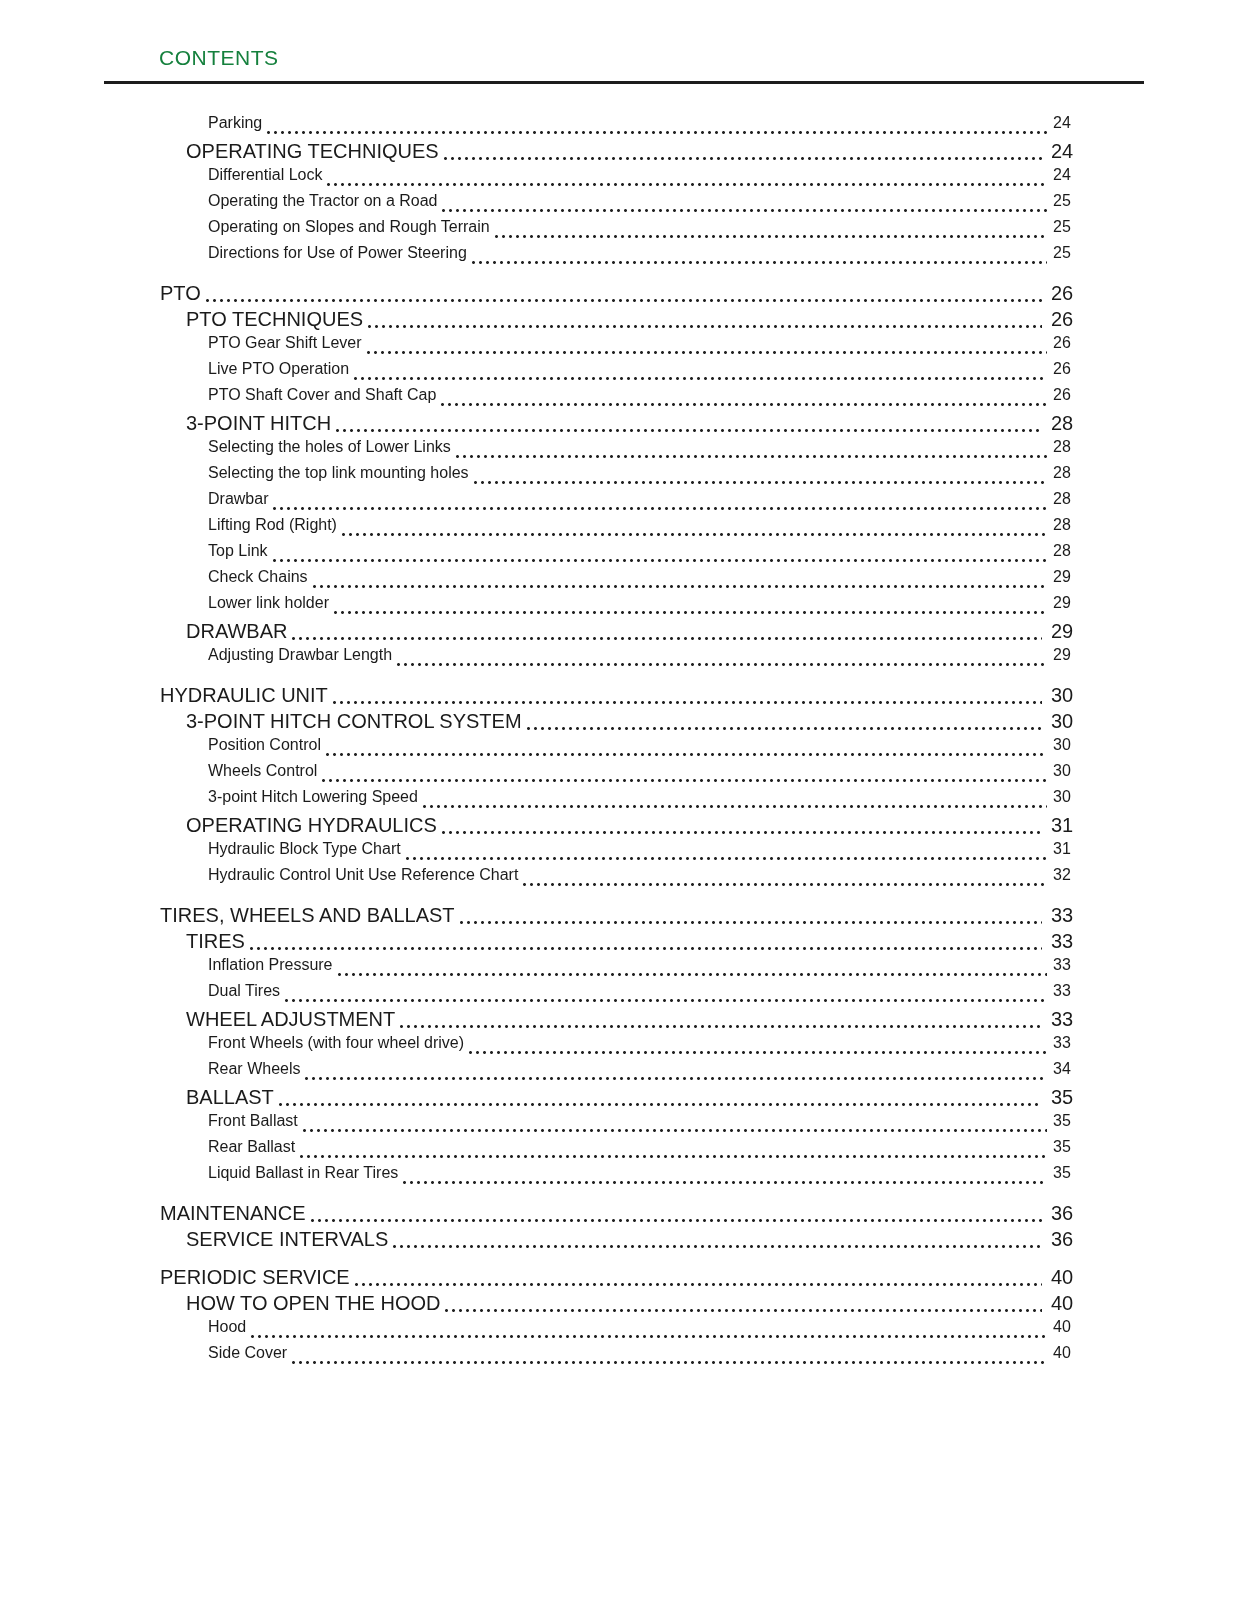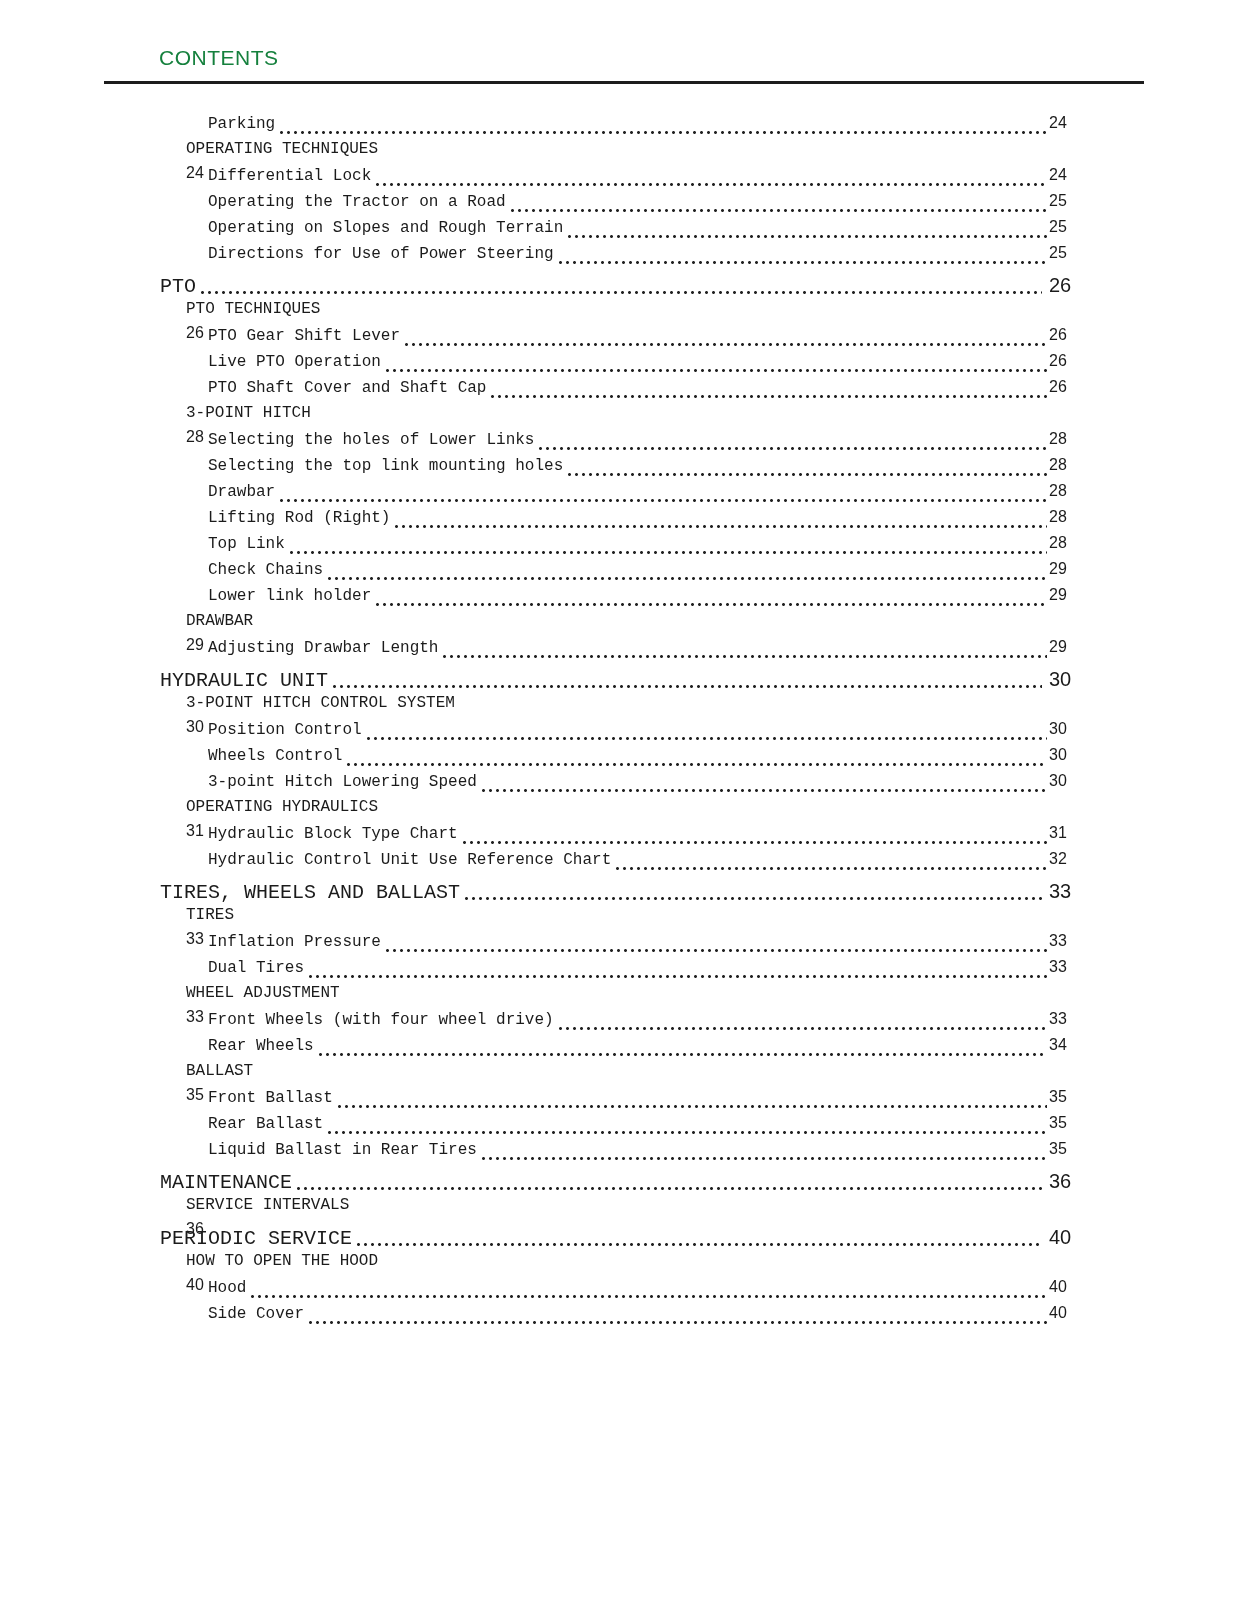--- a/index.html
+++ b/index.html
@@ -59,7 +59,6 @@
   }
   .toc-label {
     flex: 0 0 auto;
-    font-family: Liberation Mono, monospace;
   }
   .toc-leader {
     flex: 1 1 auto;

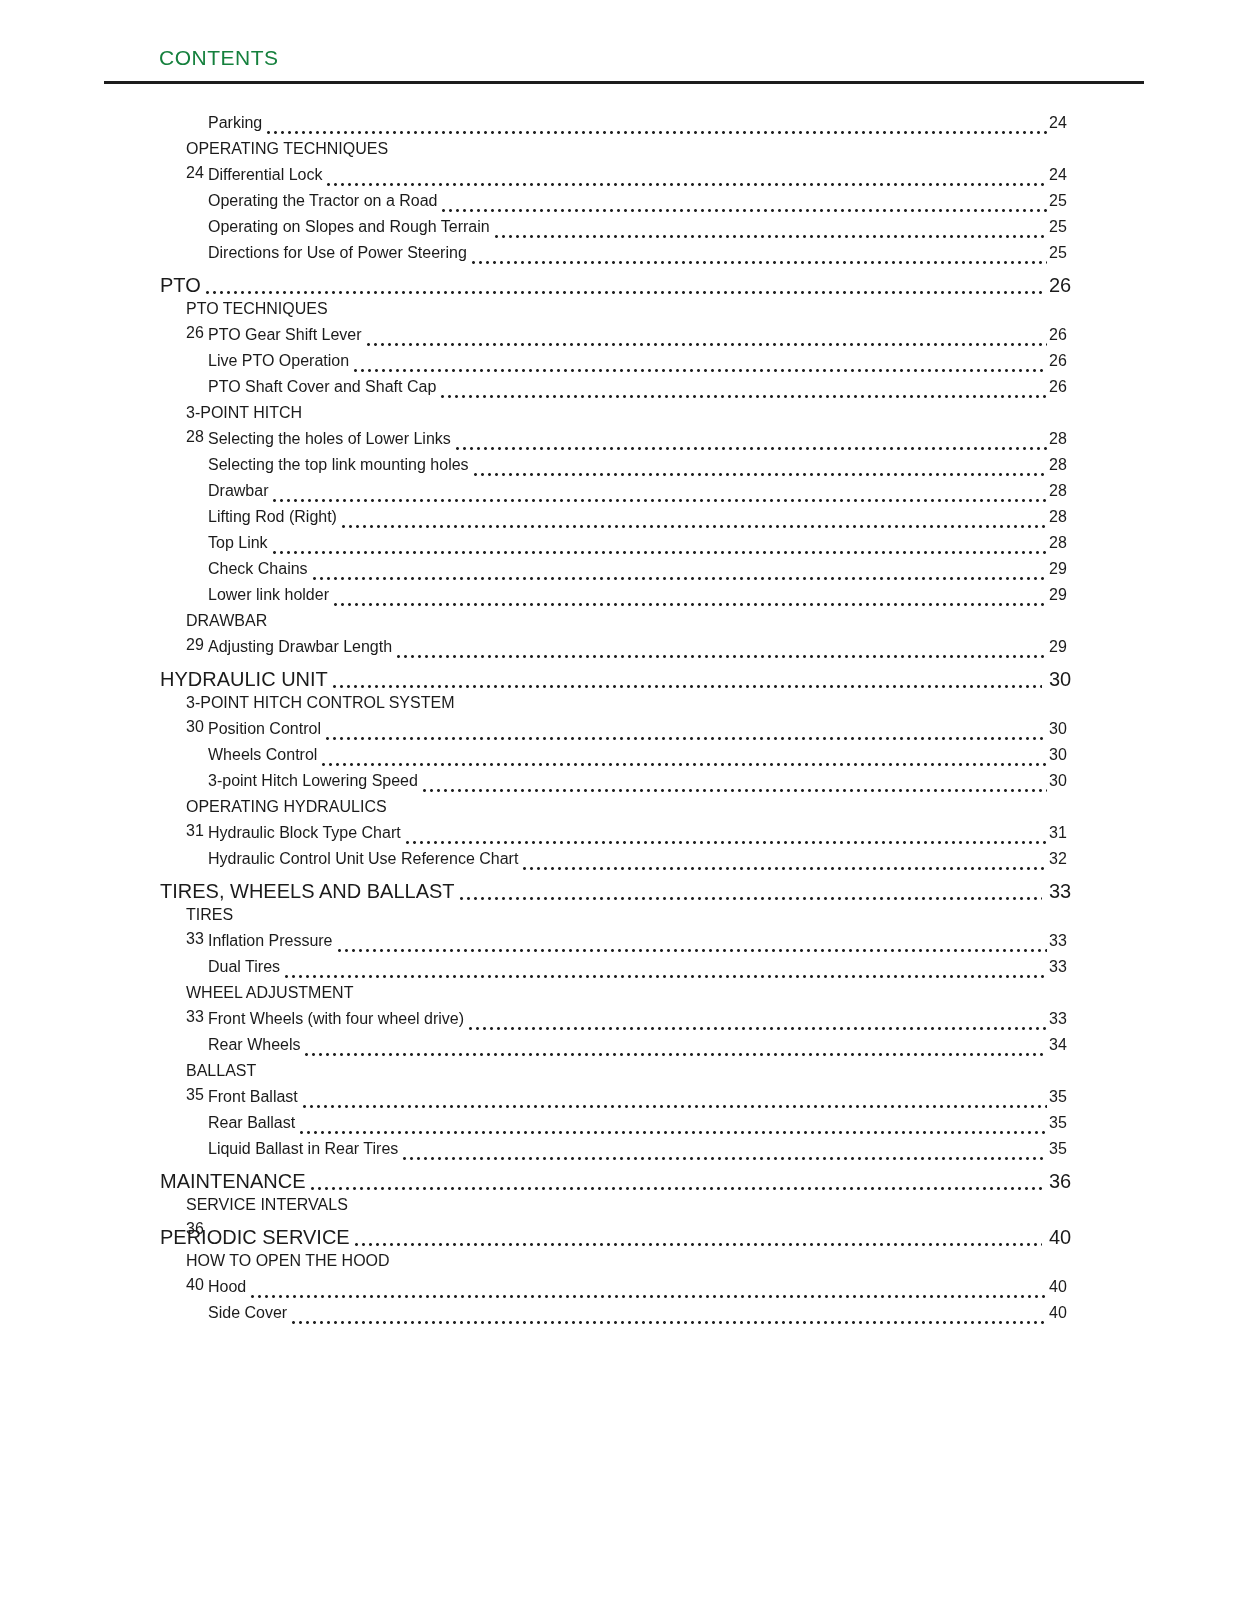--- a/index.html
+++ b/index.html
@@ -76,7 +76,7 @@
   .toc-page {
     flex: 0 0 auto;
     min-width: 26px;
-    text-align: left;
+    text-align: center;
   }
 </style>
 </head>

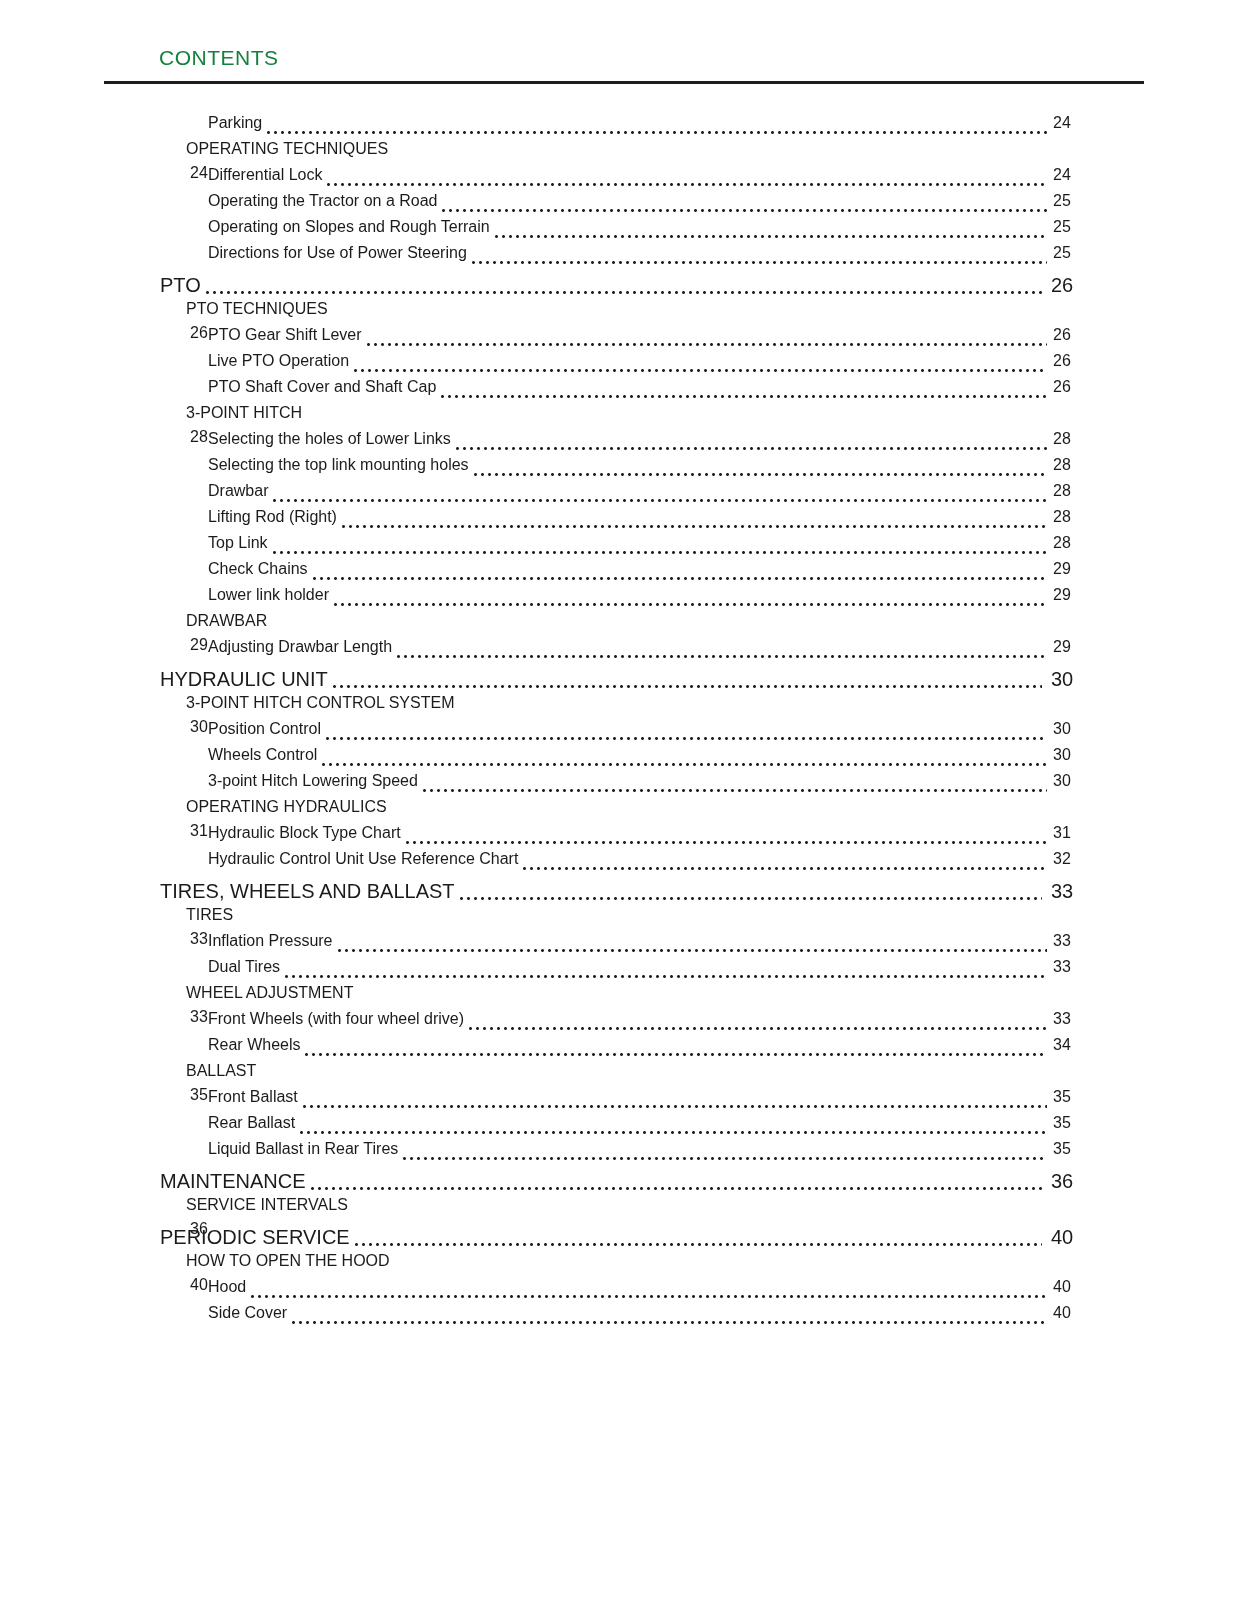--- a/index.html
+++ b/index.html
@@ -49,9 +49,8 @@
     margin-top: 4px;
   }
   .toc-row.lvl2 {
-    font-size: 16px;
+    font-size: 20px;
     padding-left: 26px;
-    flex-direction: column;
   }
   .toc-row.lvl3 {
     font-size: 16px;

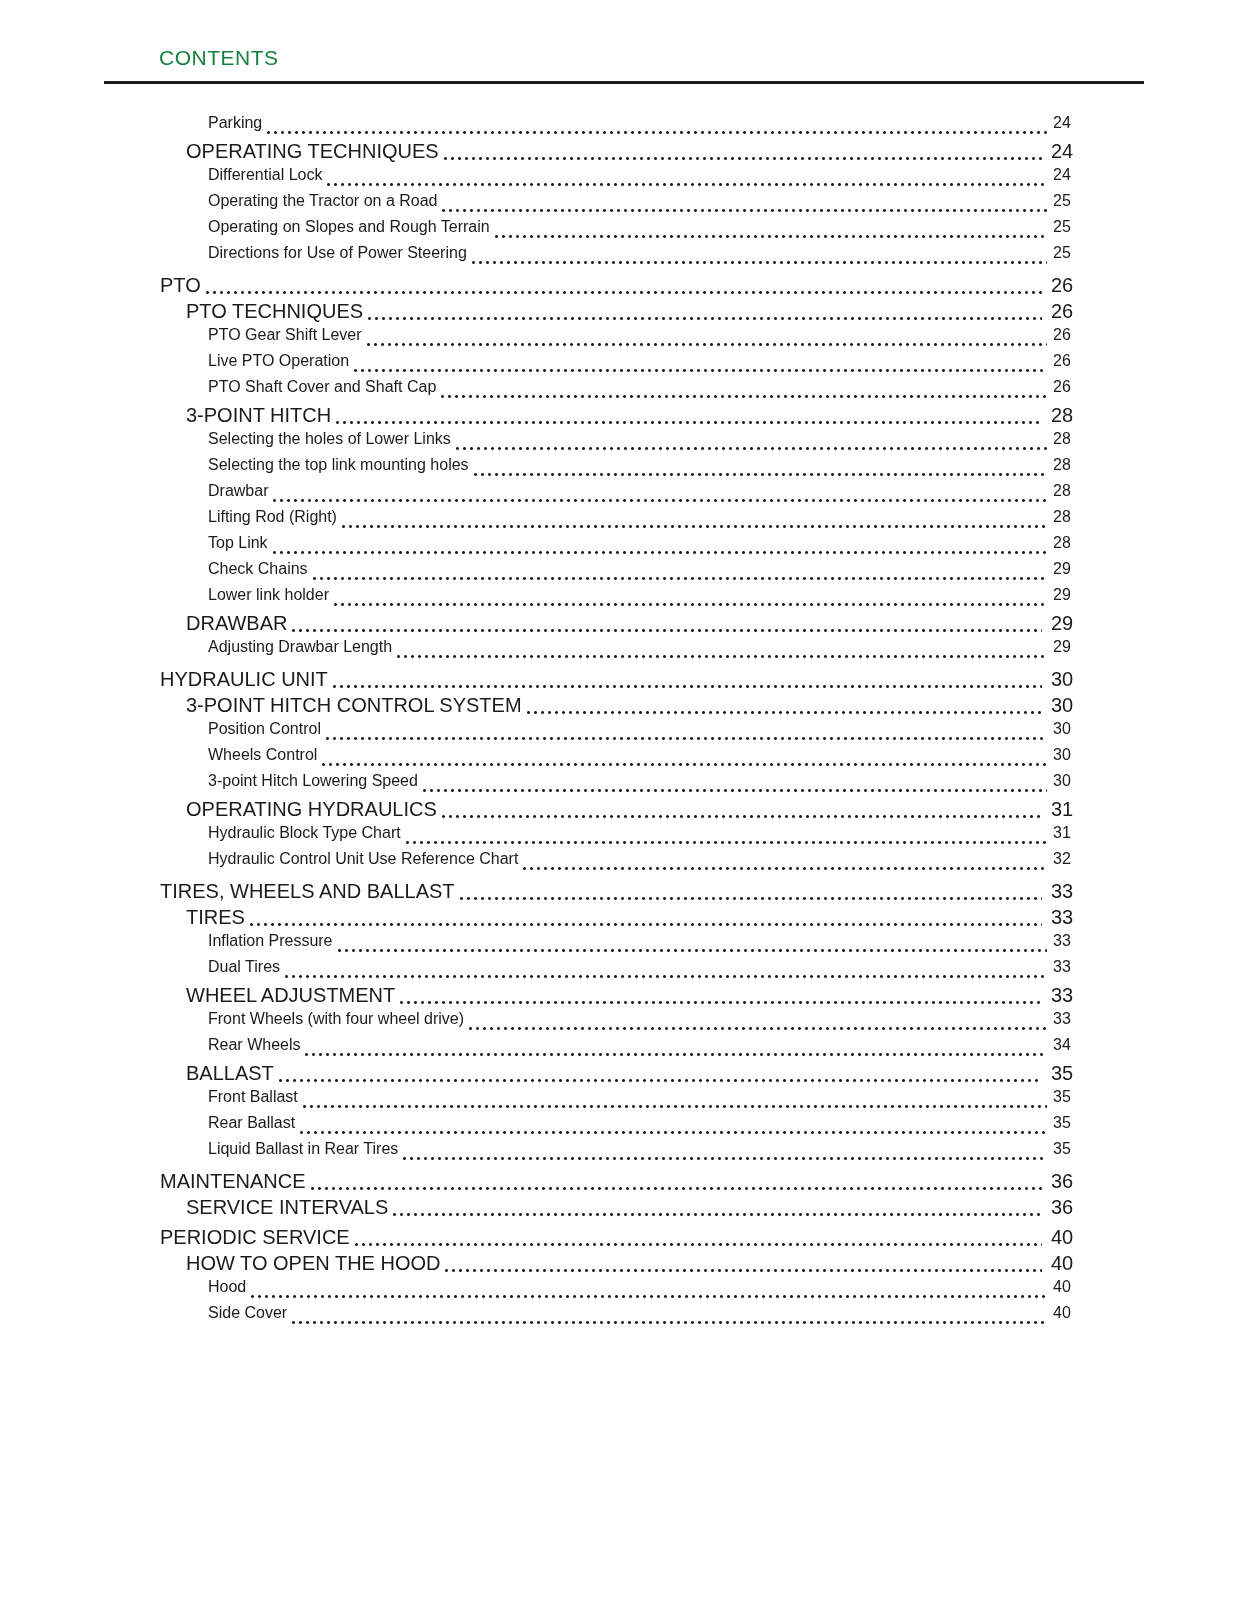--- a/index.html
+++ b/index.html
@@ -46,7 +46,7 @@
   }
   .toc-row.lvl1 {
     font-size: 20px;
-    margin-top: 4px;
+    margin-top: 12px;
   }
   .toc-row.lvl2 {
     font-size: 20px;

